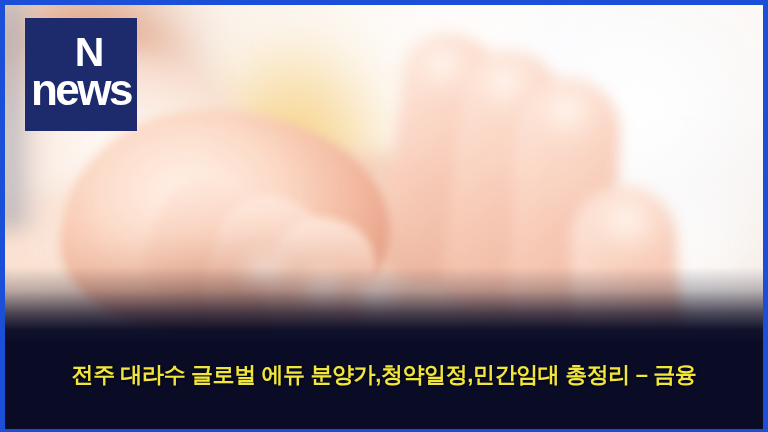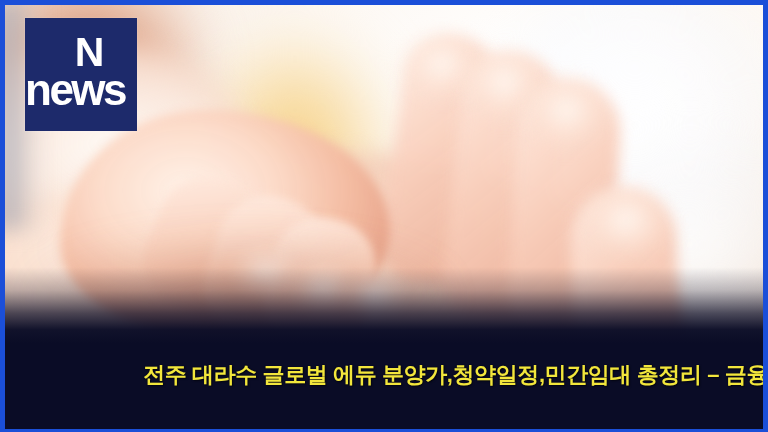--- a/index.html
+++ b/index.html
@@ -173,7 +173,7 @@
   #logo .news-line {
     position: absolute;
     left: 0; right: 0; top: 50px;
-    text-align: left;
+    text-align: center;
     color: #ffffff;
     font-size: 44px;
     font-weight: 700;

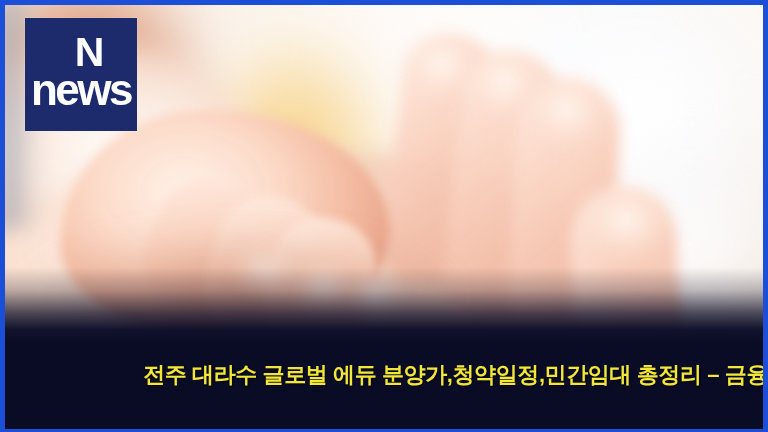--- a/index.html
+++ b/index.html
@@ -186,7 +186,7 @@
     position: absolute;
     left: 0; right: 0;
     top: 361px;
-    text-align: right;
+    text-align: center;
     color: #f2e63c;
     font-size: 22px;
     font-weight: 700;

